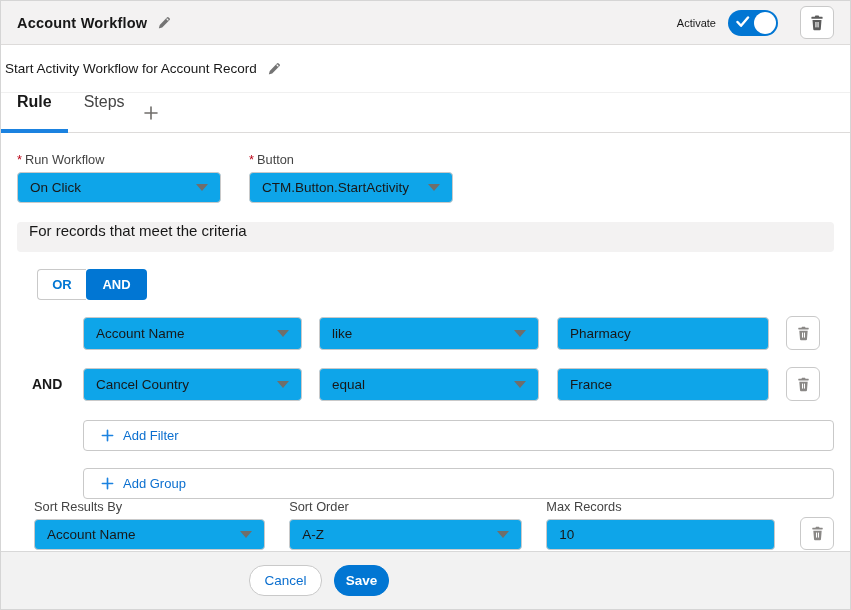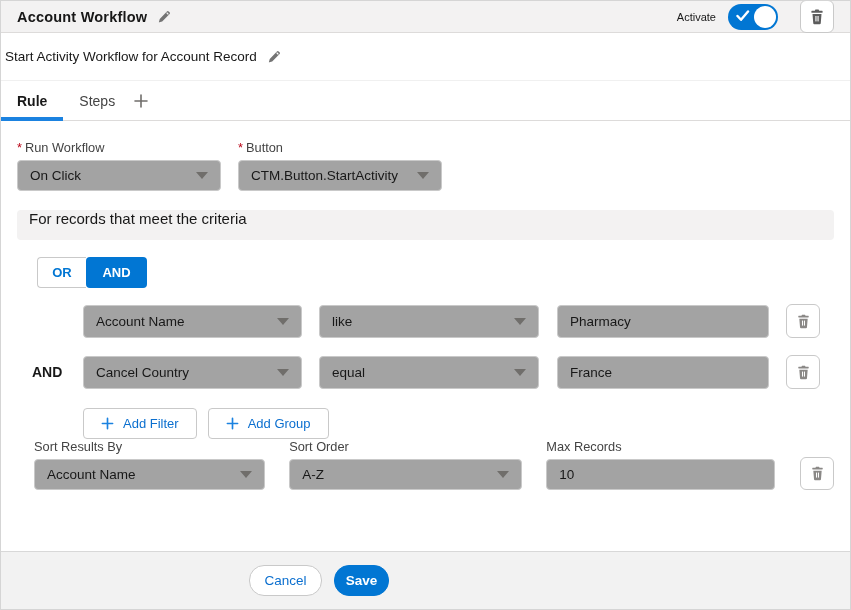--- a/index.html
+++ b/index.html
@@ -15,7 +15,7 @@
 
   
   .header {
-    height: 32px;
+    height: 44px;
     background: #f3f2f2;
     border-bottom: 1px solid #dddbda;
     display: flex;

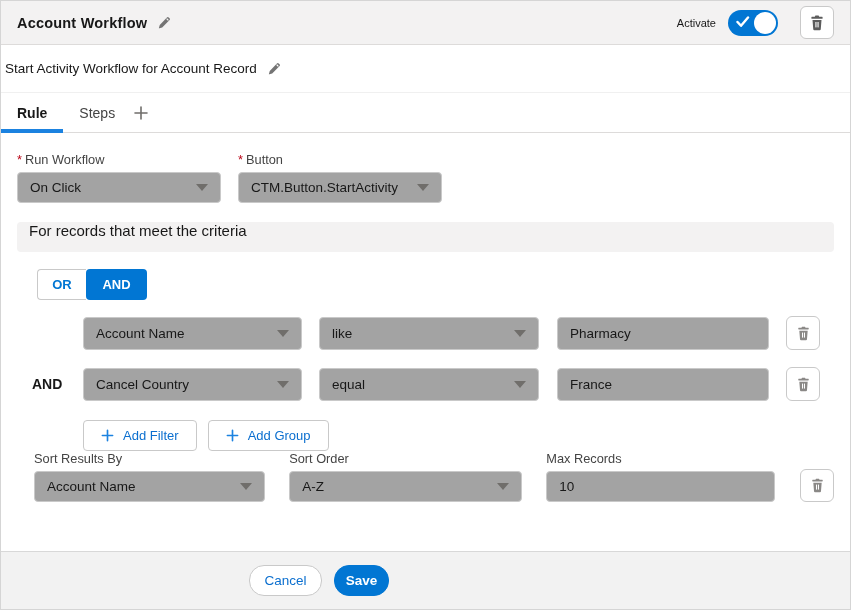--- a/index.html
+++ b/index.html
@@ -65,9 +65,9 @@
     display: flex; align-items: stretch;
   }
   .tab {
-    display: flex; align-items: center;
+    display: flex; 
     padding: 0 16px;
-    font-size: 14px;
+    font-size: 16px;
     color: #444444;
     position: relative;
     cursor: pointer;

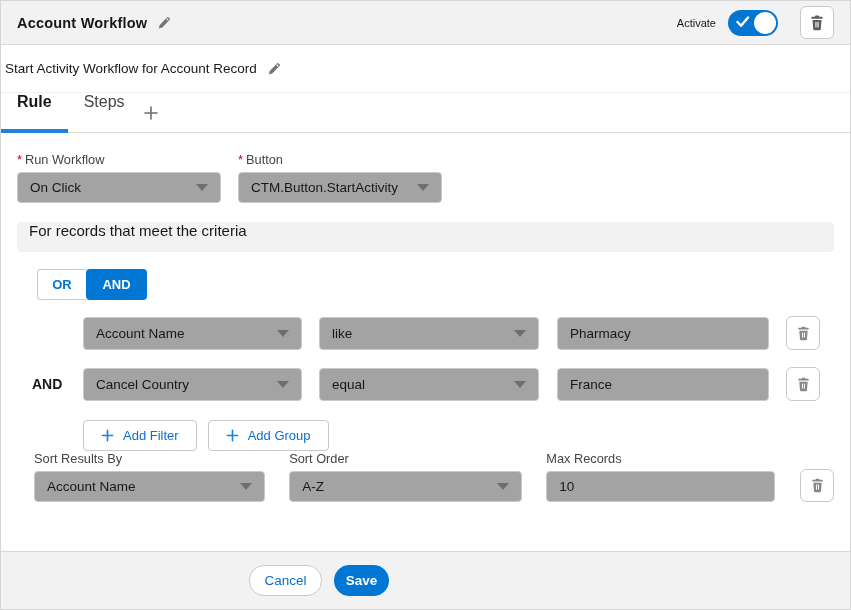--- a/index.html
+++ b/index.html
@@ -82,7 +82,7 @@
   
   .content { padding: 0 16px; }
 
-  .form-row { display: flex; gap: 17px; margin-top: 19px; }
+  .form-row { display: flex; gap: 28px; margin-top: 19px; }
   .form-group { width: 204px; }
   .form-group.wide1 { width: 234px; }
   .form-group.wide2 { width: 236px; }

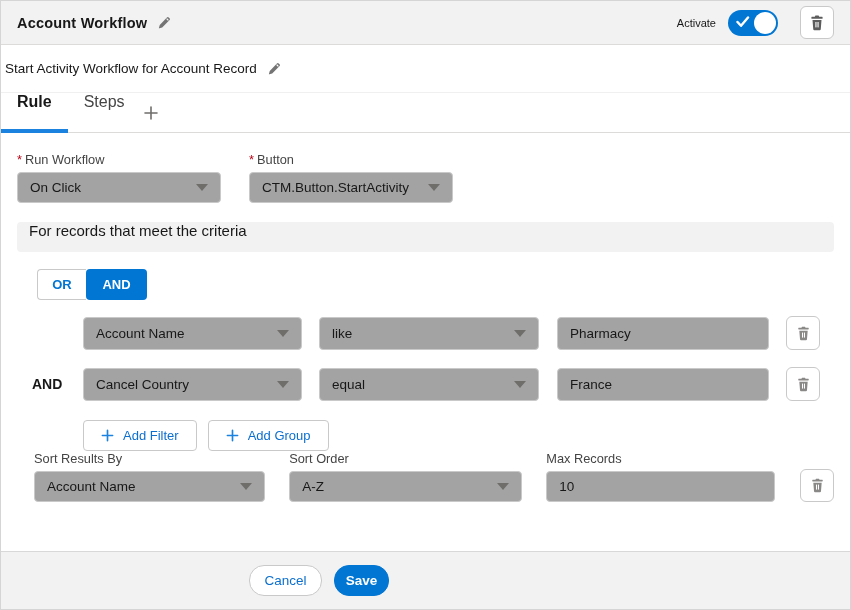--- a/index.html
+++ b/index.html
@@ -96,7 +96,7 @@
     height: 31px;
     border: 1px solid #c9c9c9;
     border-radius: 4px;
-    background: #a3a3a3;
+    background: #0ea5e9;
     display: flex; align-items: center;
     padding: 0 12px;
     font-size: 13.5px;

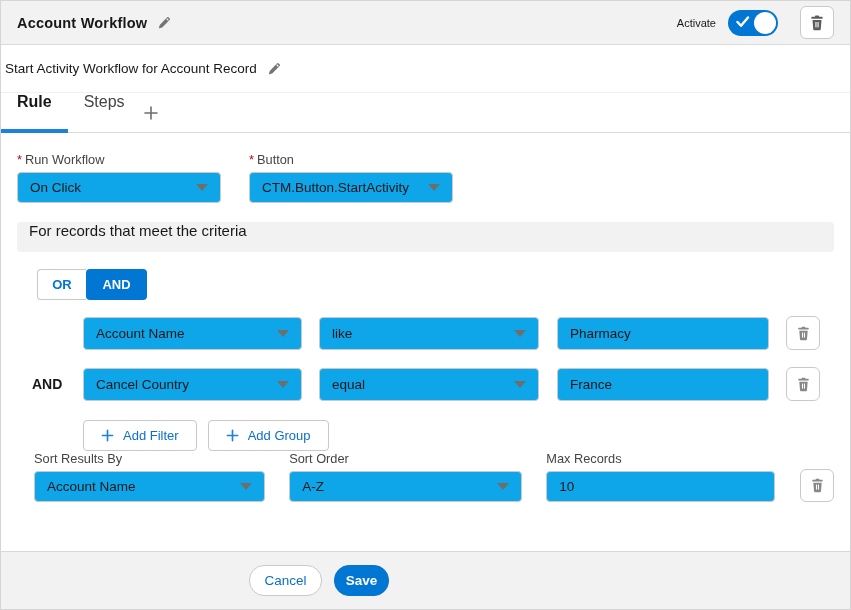--- a/index.html
+++ b/index.html
@@ -147,7 +147,7 @@
   .filter-row .input-box.val-inp   { width: 212px; height: 33px; margin-right: 17px; flex: 0 0 212px; }
   .filter-row .icon-btn { width: 34px; height: 34px; }
 
-  .add-buttons { margin-left: 66px; margin-top: 19px; display: flex; gap: 11px; }
+  .add-buttons { margin-left: 66px; margin-top: 19px; display: flex; gap: 17px; flex-direction: column; }
   .add-btn {
     height: 31px;
     background: #ffffff;

